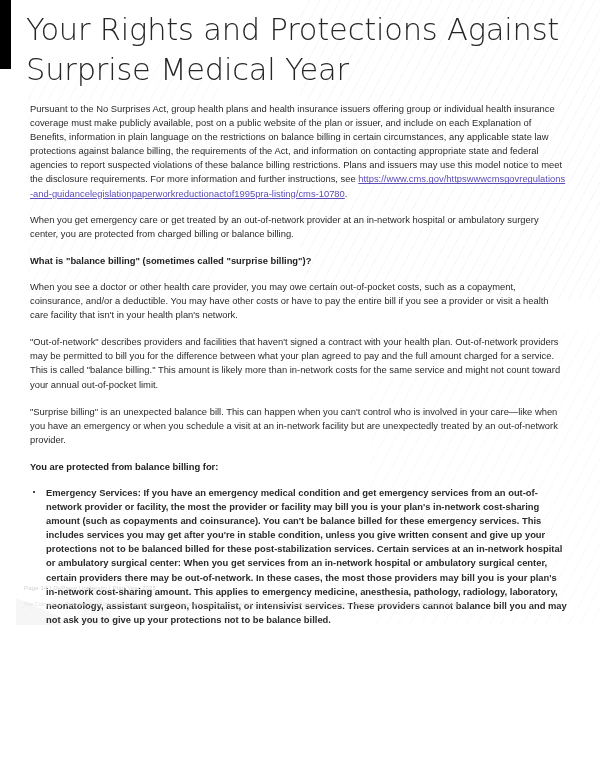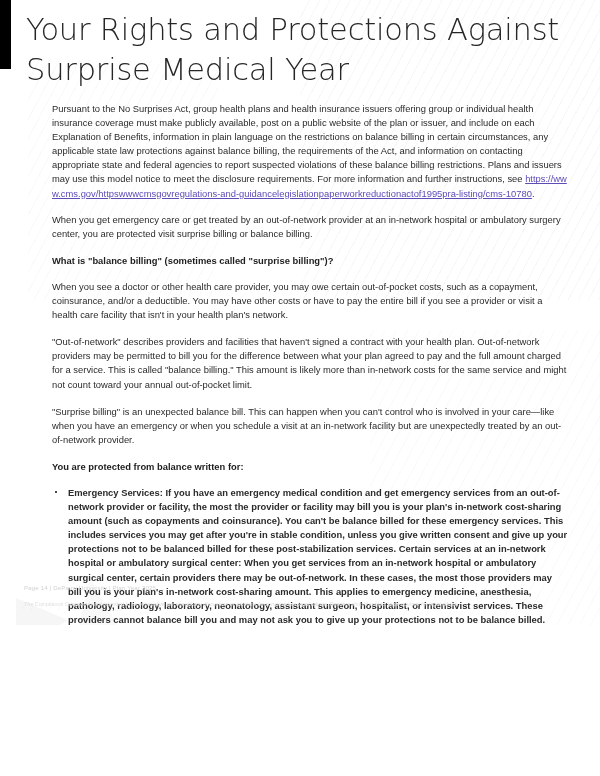--- a/index.html
+++ b/index.html
@@ -135,7 +135,7 @@
   .content {
     position: relative;
     z-index: 2;
-    padding-left: 52px;
+    padding-left: 30px;
     padding-right: 32px;
     padding-top: 12px;
     color: #2b2b2b;

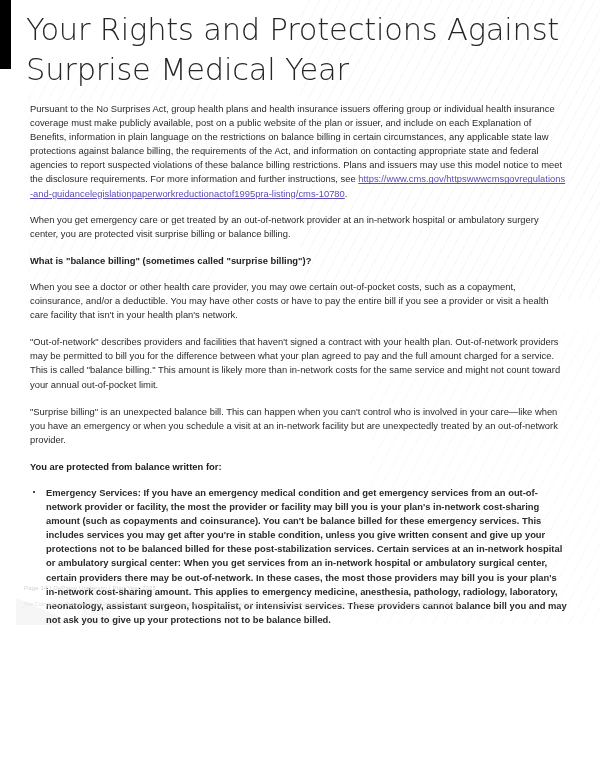--- a/index.html
+++ b/index.html
@@ -243,7 +243,7 @@
 
     <p class="body"><span>Pursuant to the No Surprises Act, group health plans and health insurance issuers offering group or individual health insurance coverage must make publicly available, post on a public website of the plan or issuer, and include on each Explanation of Benefits, information in plain language on the restrictions on balance billing in certain circumstances, any applicable state law protections against balance billing, the requirements of the Act, and information on contacting appropriate state and federal agencies to report suspected violations of these balance billing restrictions. Plans and issuers may use this model notice to meet the disclosure requirements. For more information and further instructions, see </span><a class="doclink" href="#">https://www.cms.gov/httpswwwcmsgovregulations-and-guidancelegislationpaperworkreductionactof1995pra-listing/cms-10780</a><span>.</span></p>
 
-    <p class="body tight">When you get emergency care or get treated by an out-of-network provider at an in-network hospital or ambulatory surgery center, you are protected visit surprise billing or balance billing.</p>
+    <p class="body tight">When you get emergency care or get treated by an out-of-network provider at an in-network hospital or ambulatory surgery center, you are protected from charged billing or balance billing.</p>
 
     <h2 class="subhead">What is "balance billing" (sometimes called "surprise billing")?</h2>
 

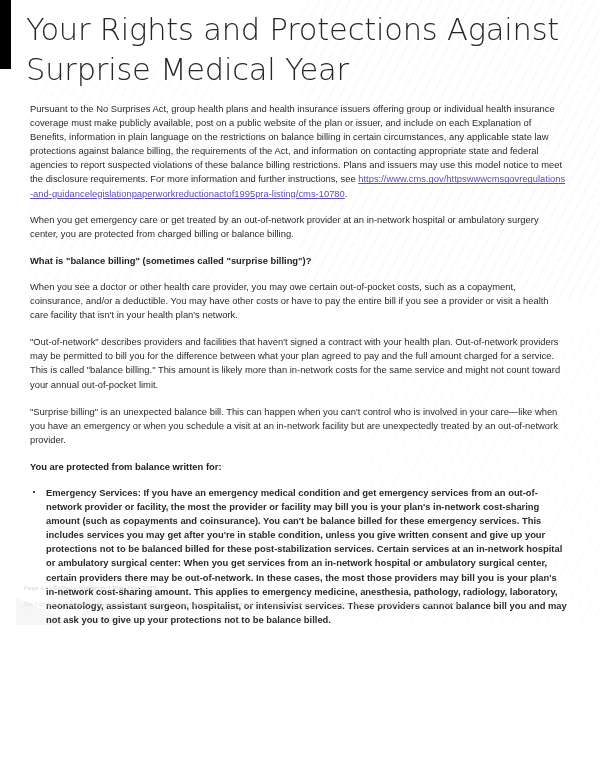--- a/index.html
+++ b/index.html
@@ -253,7 +253,7 @@
 
     <p class="body tight">"Surprise billing" is an unexpected balance bill. This can happen when you can't control who is involved in your care—like when you have an emergency or when you schedule a visit at an in-network facility but are unexpectedly treated by an out-of-network provider.</p>
 
-    <h2 class="subhead">You are protected from balance written for:</h2>
+    <h2 class="subhead">You are protected from balance billing for:</h2>
 
     <ul class="bullets">
       <li>

